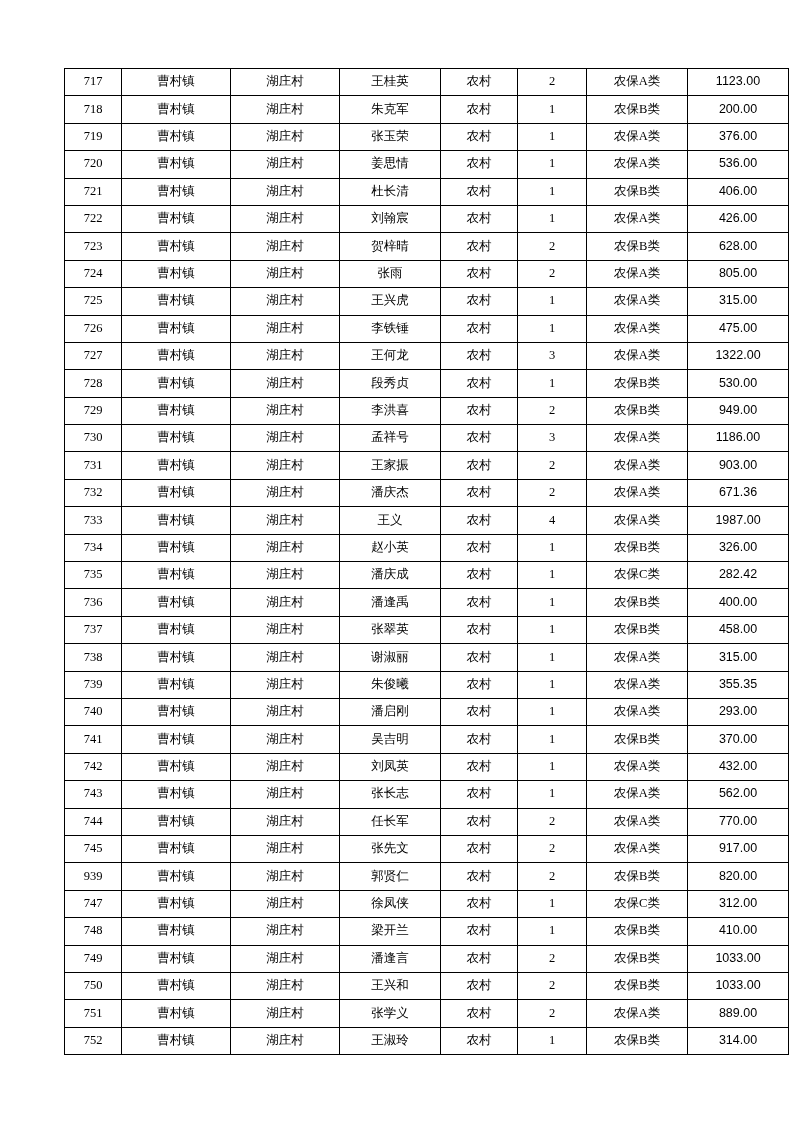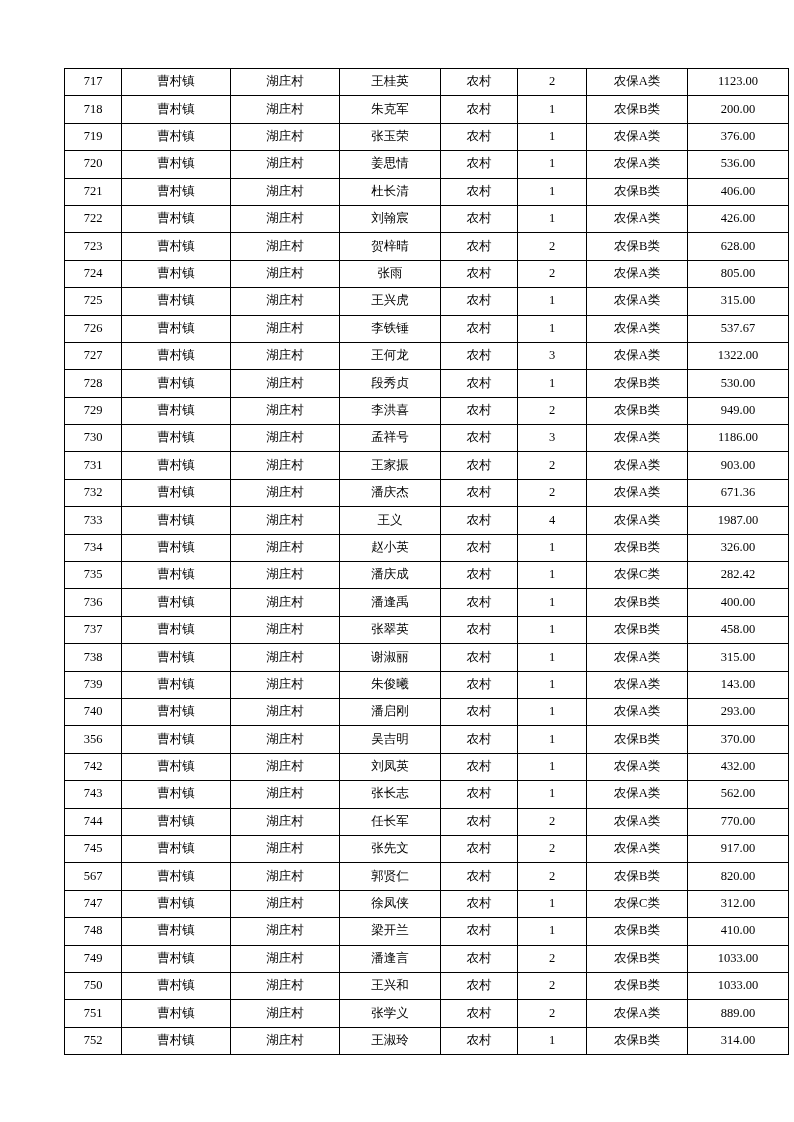--- a/index.html
+++ b/index.html
@@ -43,7 +43,7 @@
   td.col-type  { width: 72px; }
   td.col-num   { width: 64px;  font-family: "Liberation Serif", serif; }
   td.col-cat   { width: 96px; }
-  td.col-amt   { width: 96px;  font-family: Liberation Serif, serif; margin-top: 28px; }
+  td.col-amt   { width: 96px;  font-family: Liberation Sans, sans-serif; margin-top: 28px; }
 </style>
 </head>
 <body>

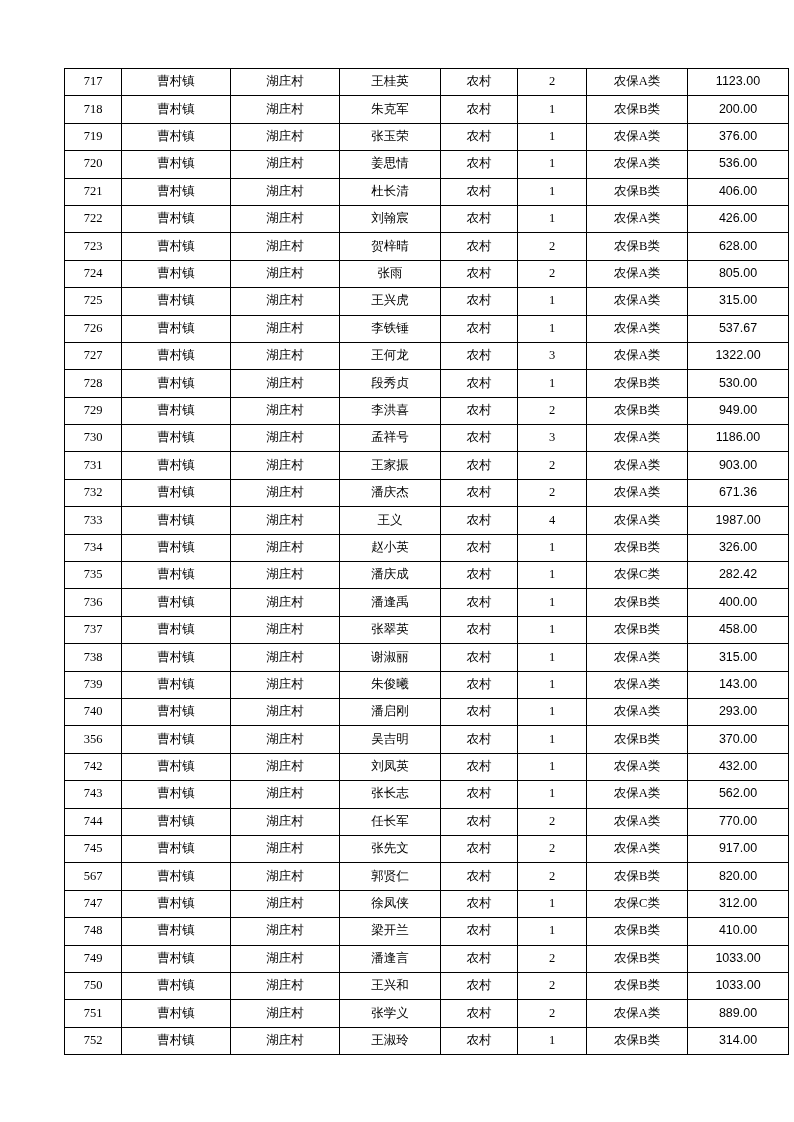--- a/index.html
+++ b/index.html
@@ -149,7 +149,7 @@
           <td class="col-type">农村</td>
           <td class="col-num">1</td>
           <td class="col-cat">农保A类</td>
-          <td class="col-amt">537.67</td>
+          <td class="col-amt">475.00</td>
         </tr>
         <tr>
           <td class="col-idx">727</td>

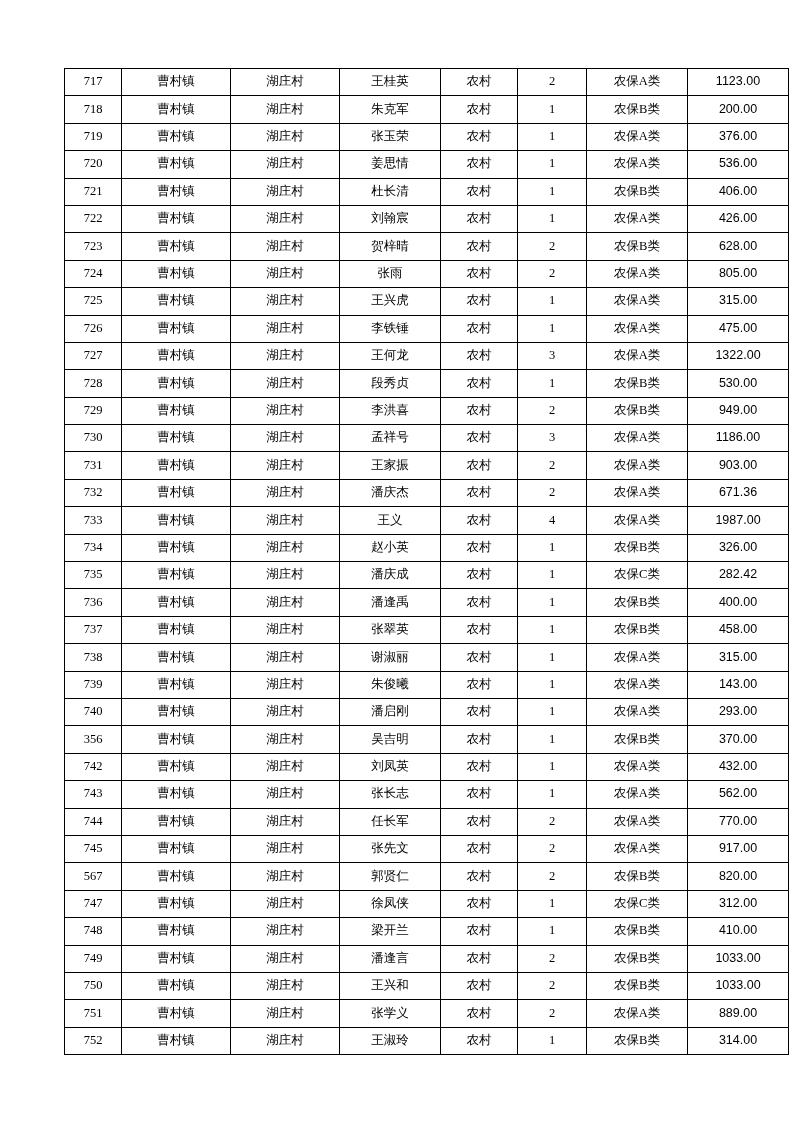--- a/index.html
+++ b/index.html
@@ -279,7 +279,7 @@
           <td class="col-type">农村</td>
           <td class="col-num">1</td>
           <td class="col-cat">农保A类</td>
-          <td class="col-amt">143.00</td>
+          <td class="col-amt">355.35</td>
         </tr>
         <tr>
           <td class="col-idx">740</td>

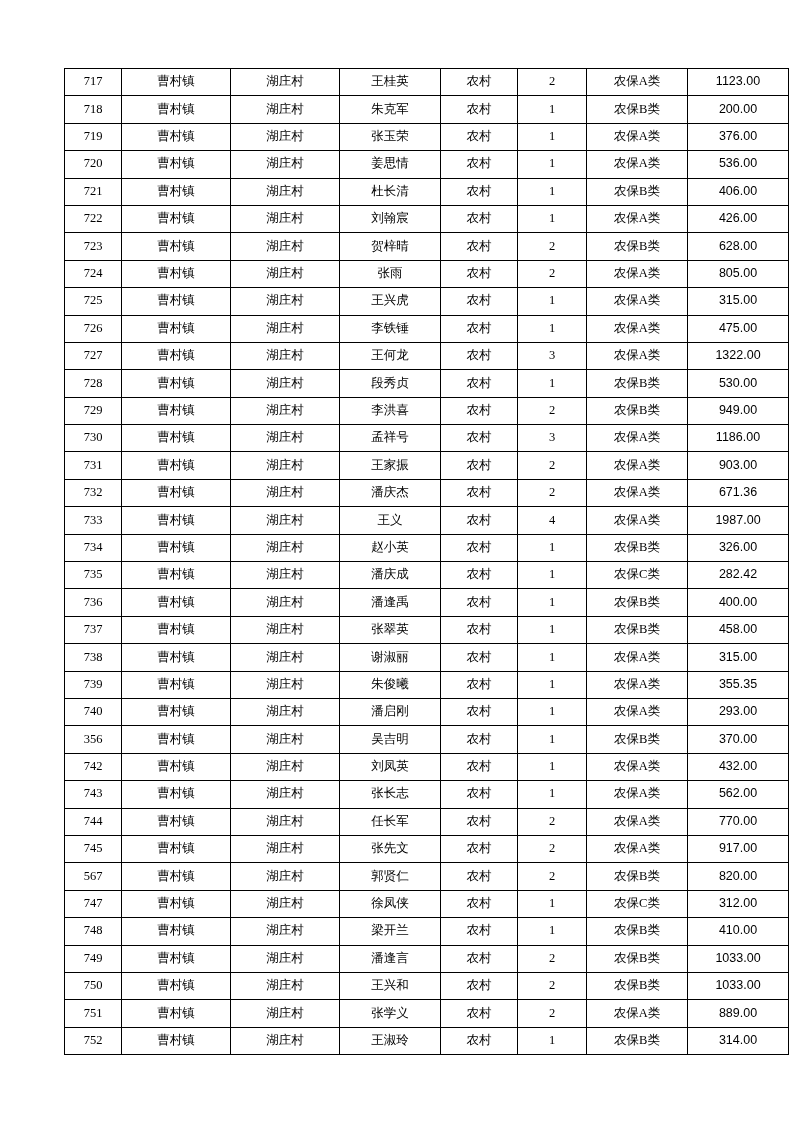--- a/index.html
+++ b/index.html
@@ -292,7 +292,7 @@
           <td class="col-amt">293.00</td>
         </tr>
         <tr>
-          <td class="col-idx">356</td>
+          <td class="col-idx">741</td>
           <td class="col-town">曹村镇</td>
           <td class="col-vill">湖庄村</td>
           <td class="col-name">吴吉明</td>

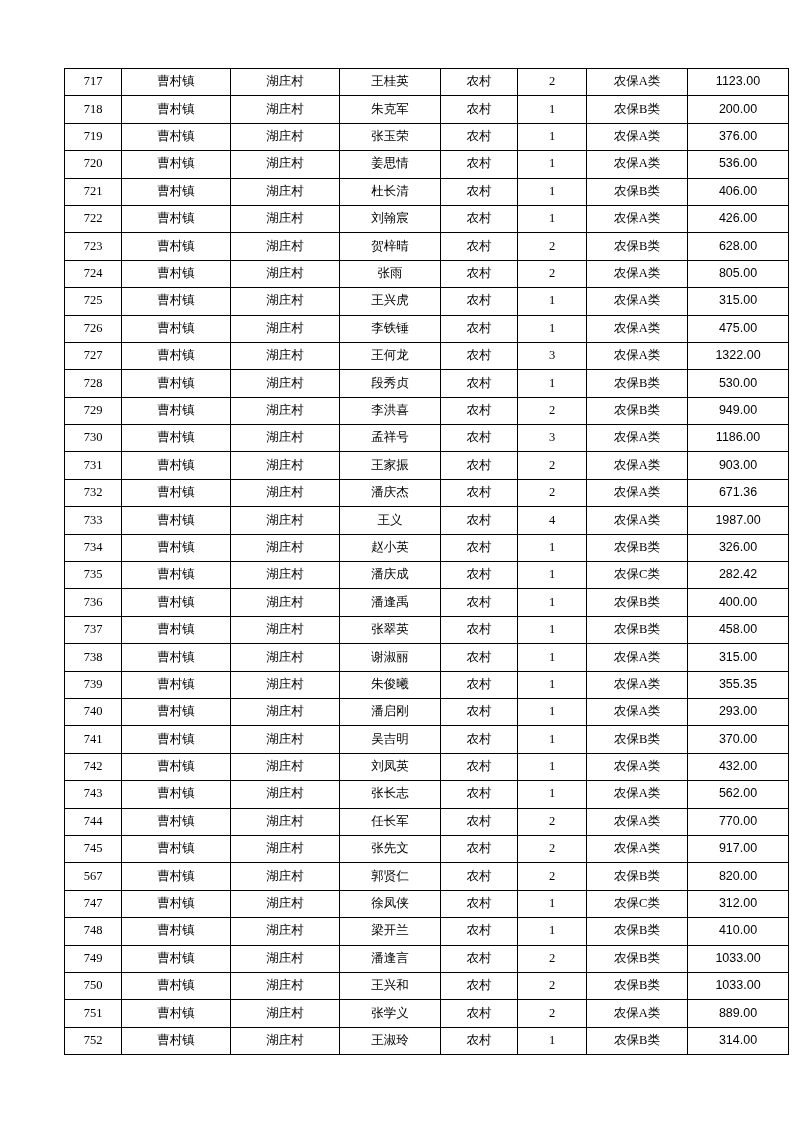--- a/index.html
+++ b/index.html
@@ -342,7 +342,7 @@
           <td class="col-amt">917.00</td>
         </tr>
         <tr>
-          <td class="col-idx">567</td>
+          <td class="col-idx">939</td>
           <td class="col-town">曹村镇</td>
           <td class="col-vill">湖庄村</td>
           <td class="col-name">郭贤仁</td>

